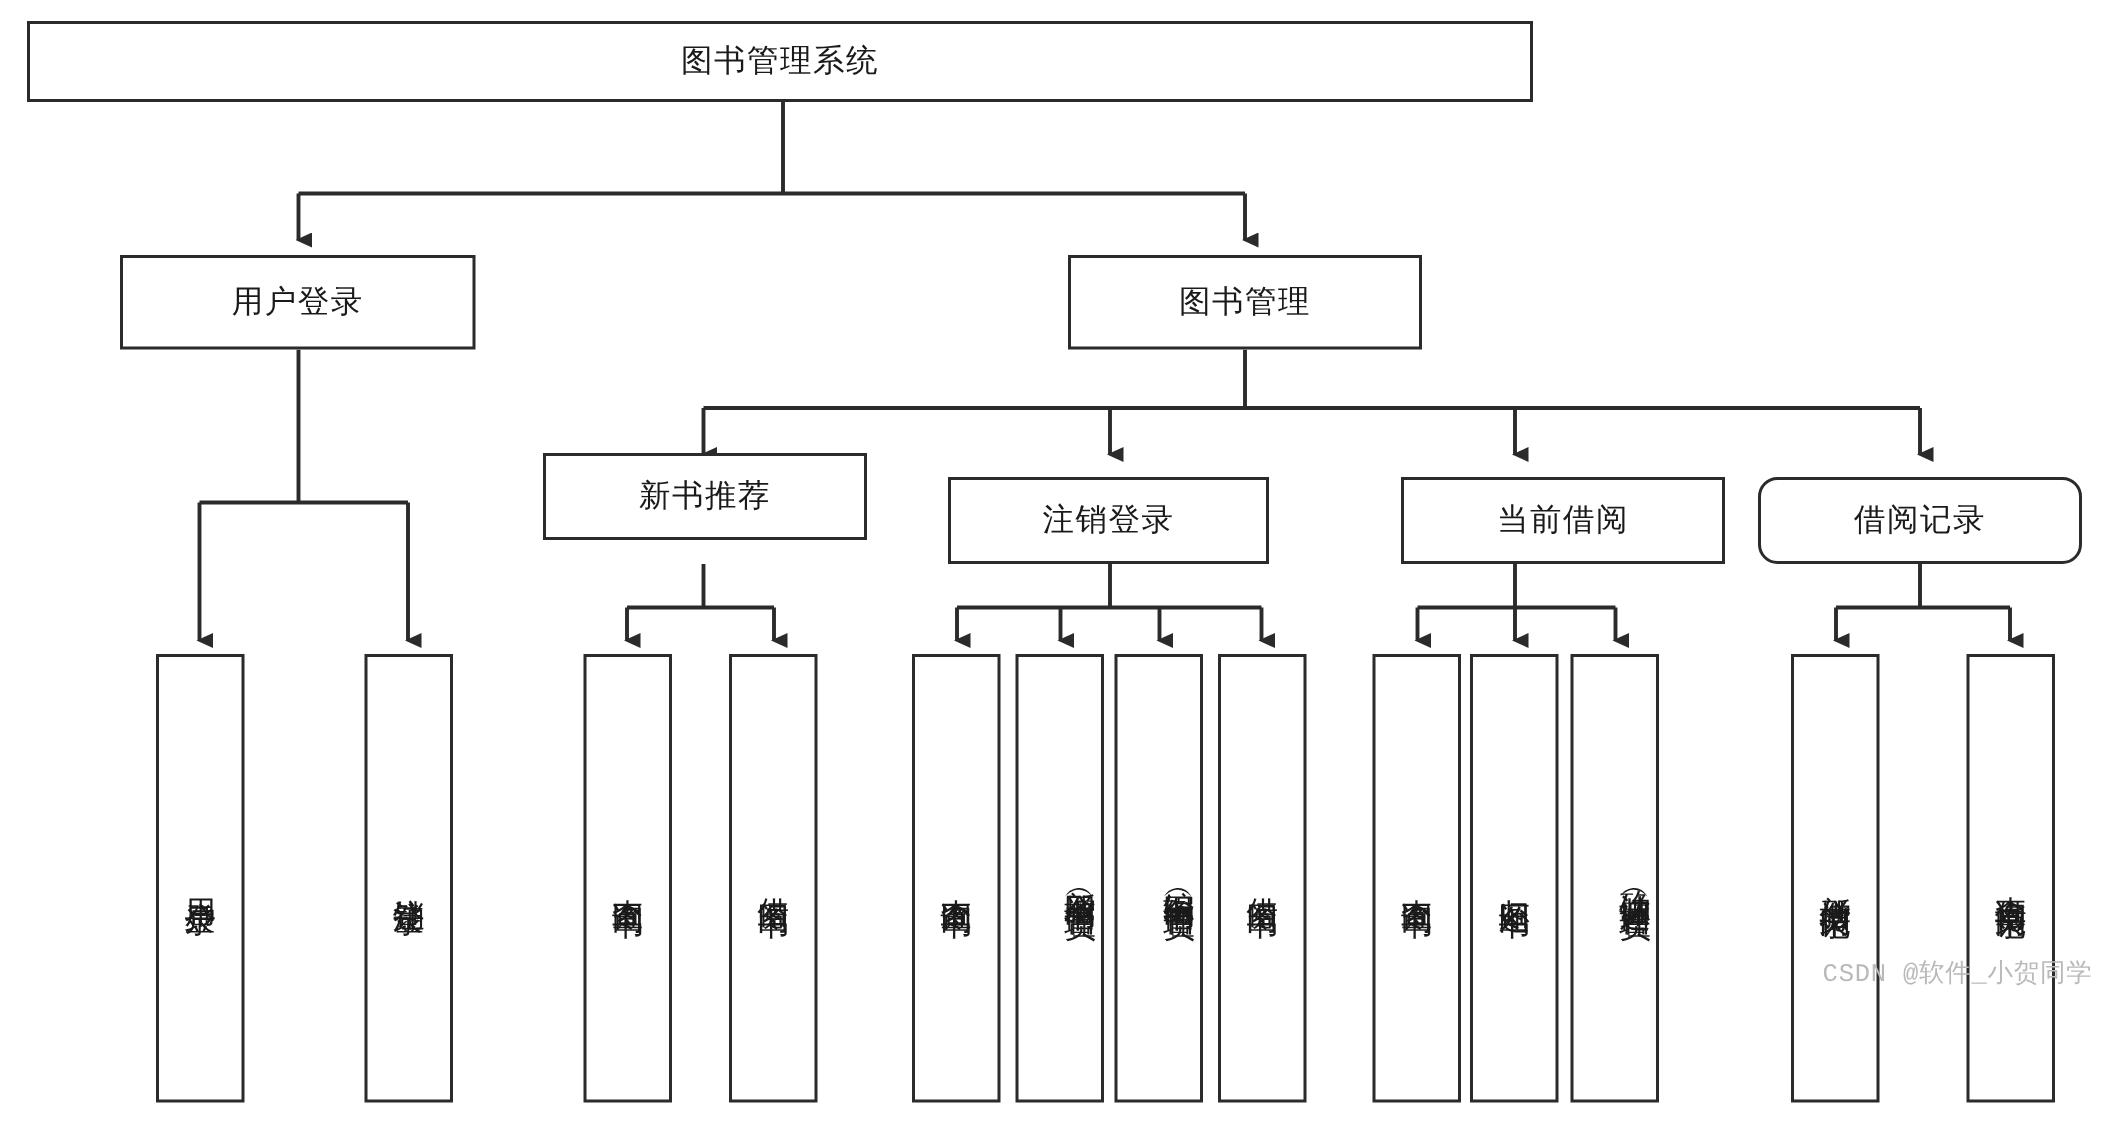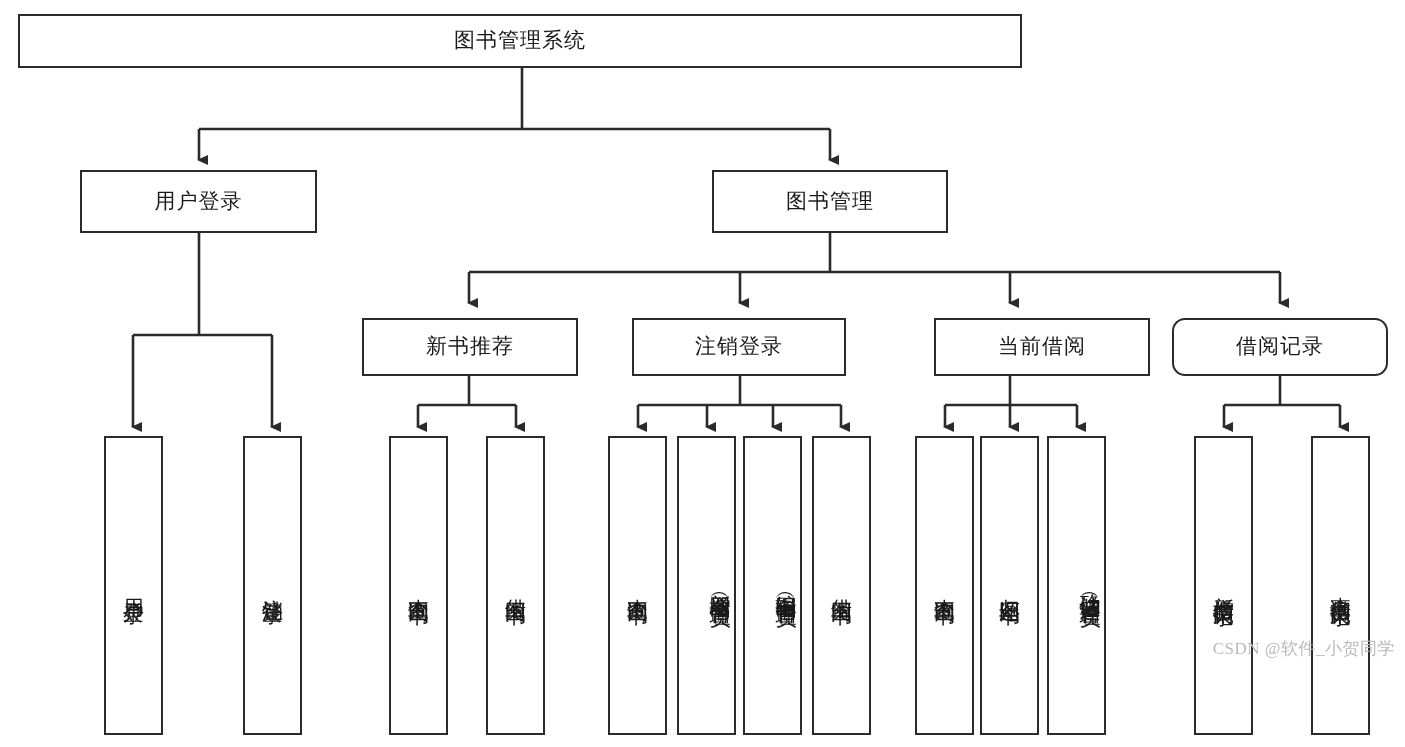--- a/index.html
+++ b/index.html
@@ -136,7 +136,7 @@
     <span>图书管理</span>
   </div>
 
-  <div class="node h" style="left:362px;top:318px;width:216px;height:58px;">
+  <div class="node h" style="left:362px;top:302px;width:216px;height:58px;">
     <span>新书推荐</span>
   </div>
   <div class="node h" style="left:632px;top:318px;width:214px;height:58px;">

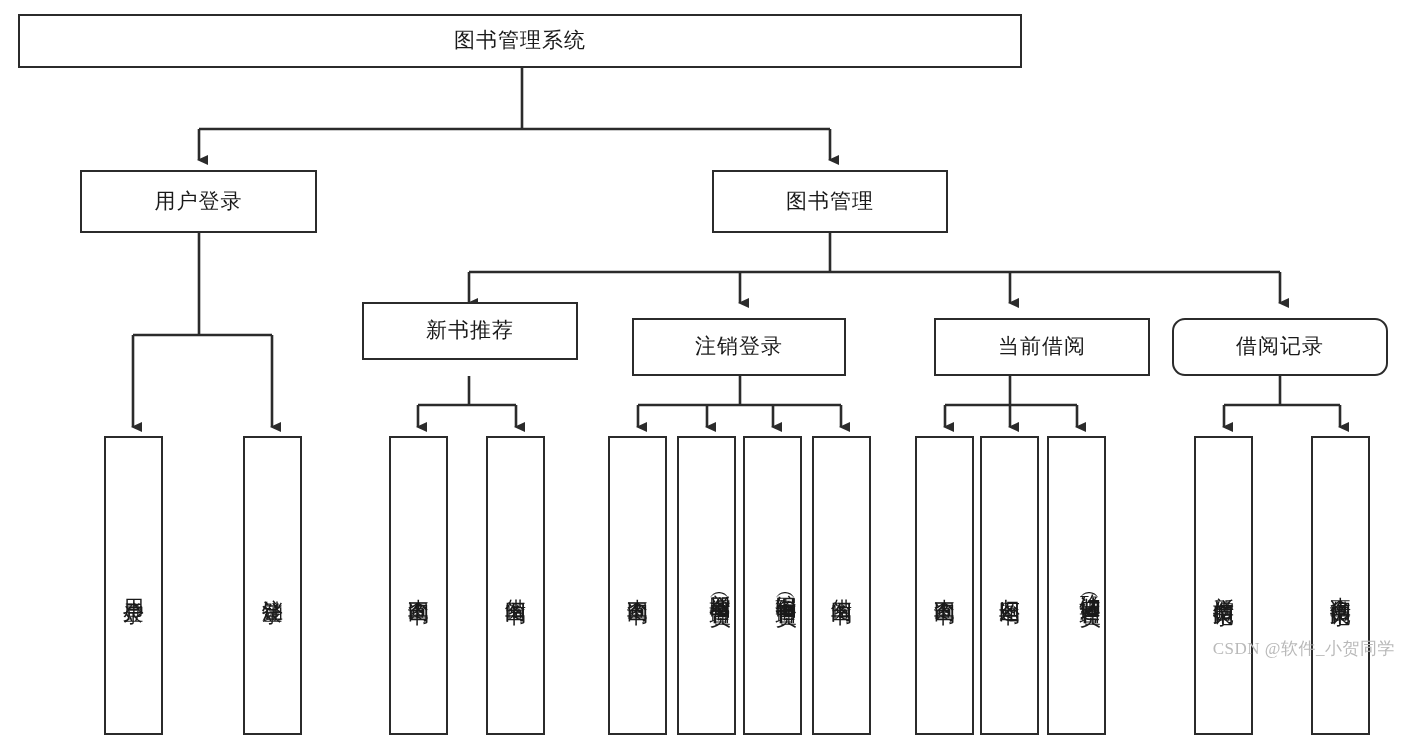--- a/index.html
+++ b/index.html
@@ -66,7 +66,7 @@
     letter-spacing:.5px;
     z-index:3;
     white-space:nowrap;
-    font-family:Liberation Serif, serif;
+    font-family:Liberation Mono, monospace;
   }
 </style>
 </head>

